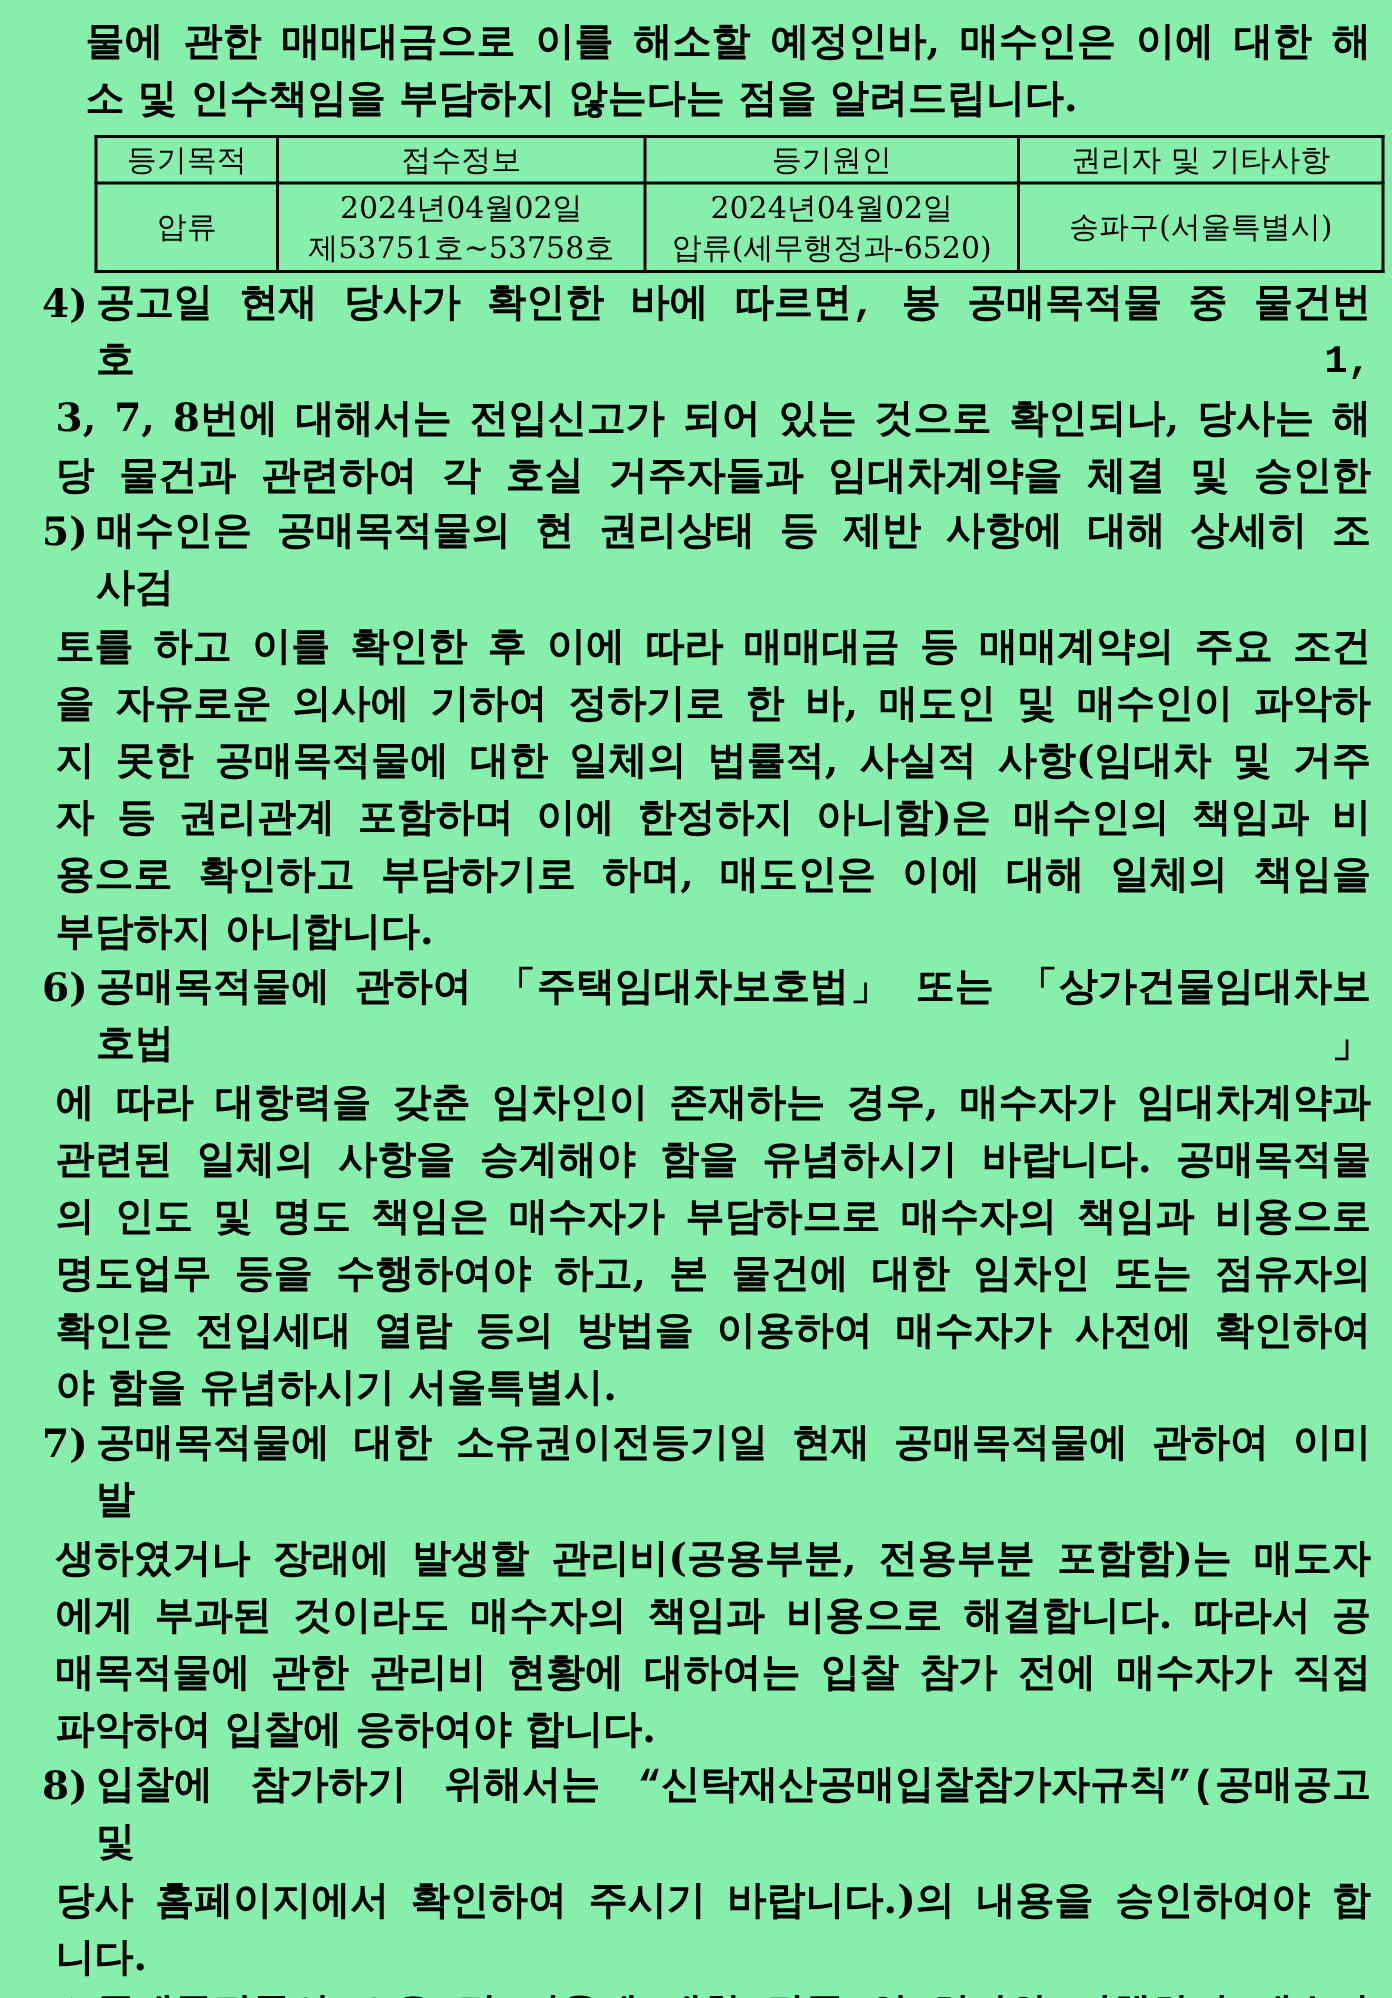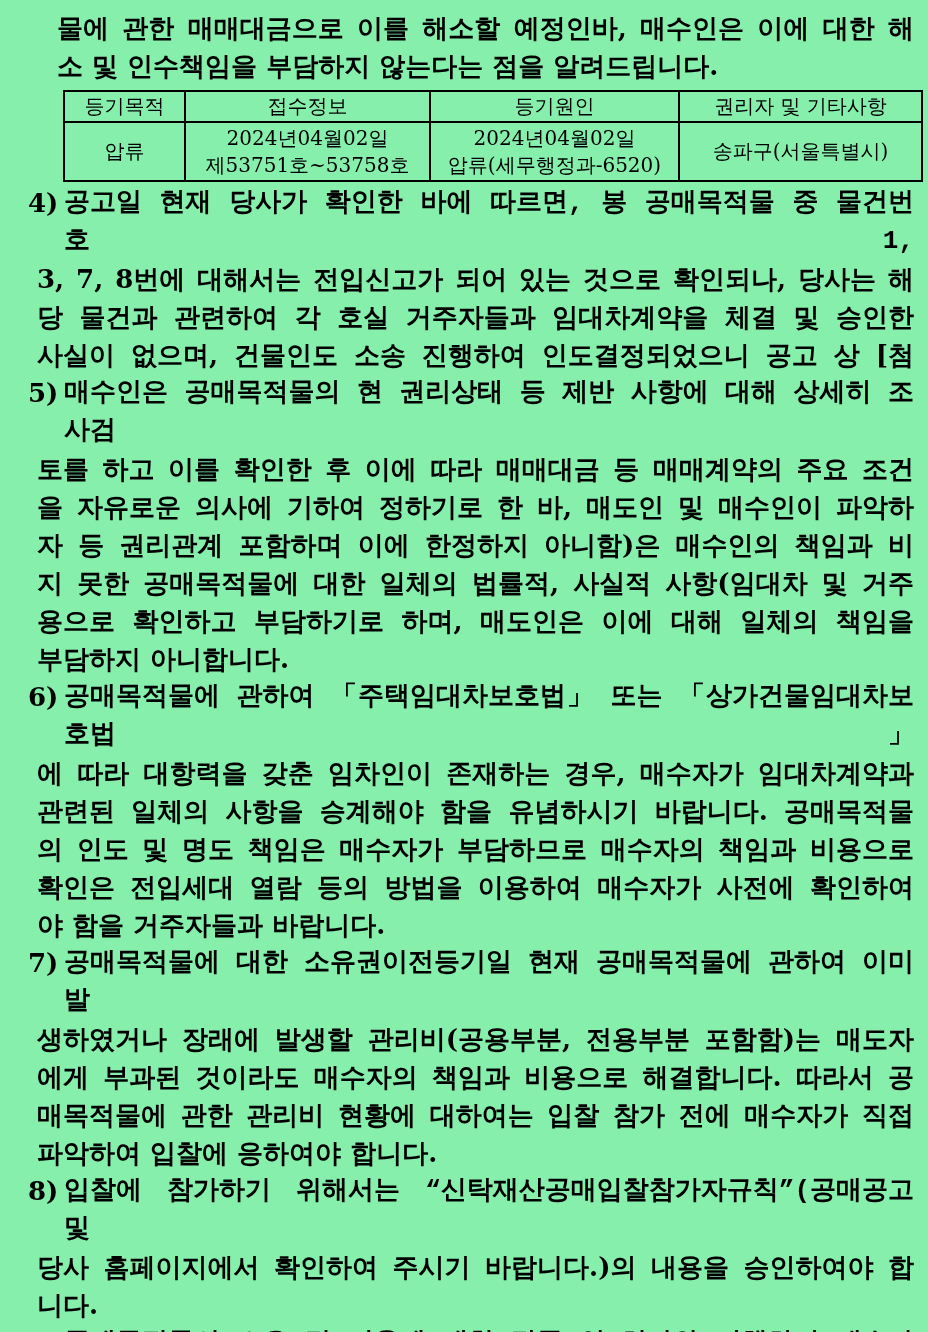--- a/index.html
+++ b/index.html
@@ -110,7 +110,6 @@
       </div>
       <div class="tline cont just">3, 7, 8번에 대해서는 전입신고가 되어 있는 것으로 확인되나, 당사는 해</div>
       <div class="tline cont just">당 물건과 관련하여 각 호실 거주자들과 임대차계약을 체결 및 승인한</div>
-      <div class="tline cont just">사실이 없으며, 건물인도 소송 진행하여 인도결정되었으니 공고 상 [첨</div>
     </div>
 
     <div>

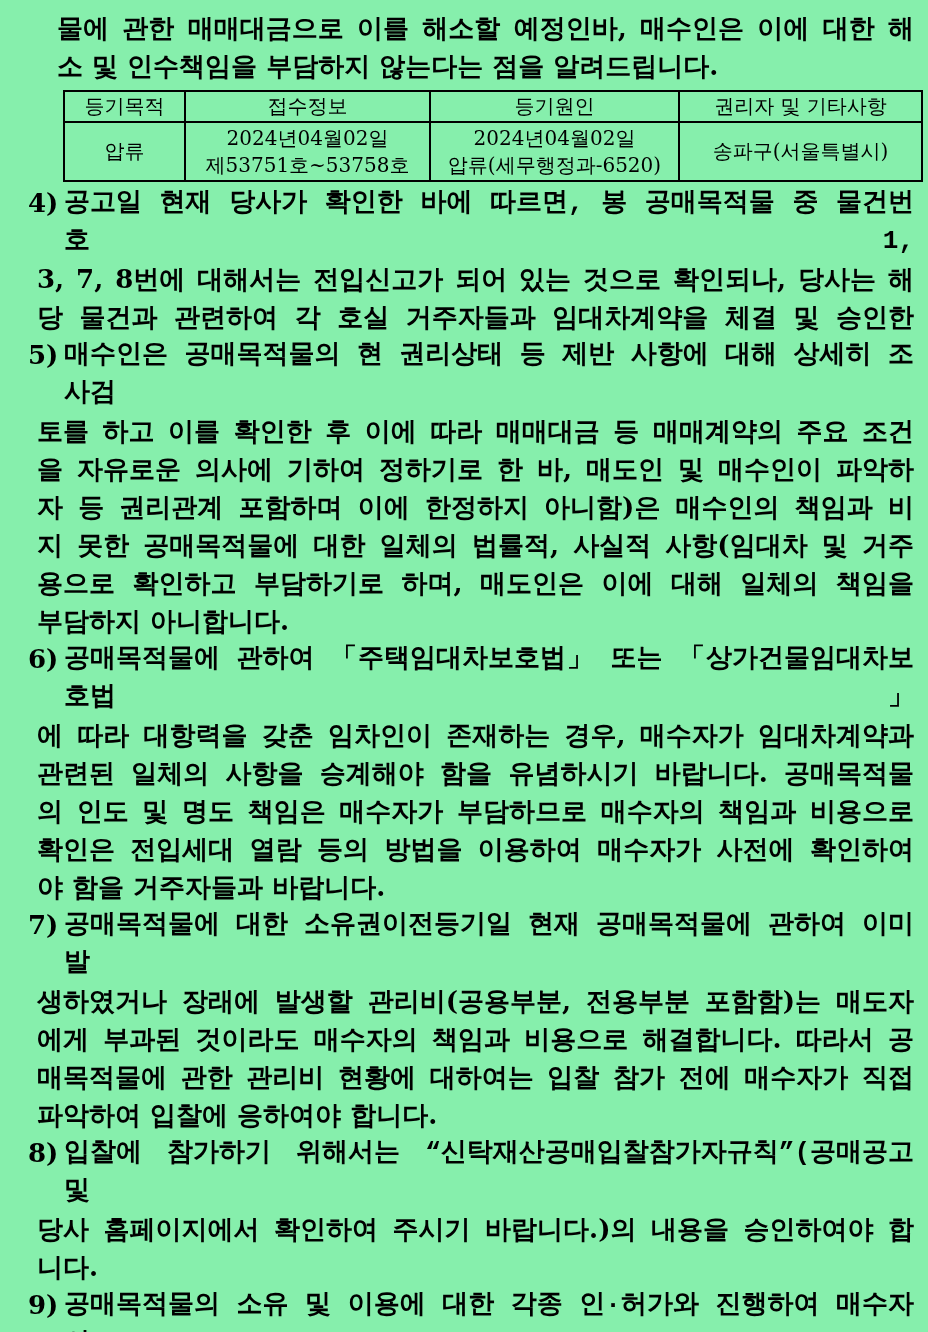--- a/index.html
+++ b/index.html
@@ -119,8 +119,8 @@
       </div>
       <div class="tline cont just">토를 하고 이를 확인한 후 이에 따라 매매대금 등 매매계약의 주요 조건</div>
       <div class="tline cont just">을 자유로운 의사에 기하여 정하기로 한 바, 매도인 및 매수인이 파악하</div>
+      <div class="tline cont just">지 못한 공매목적물에 대한 일체의 법률적, 사실적 사항(임대차 및 거주</div>
       <div class="tline cont just">자 등 권리관계 포함하며 이에 한정하지 아니함)은 매수인의 책임과 비</div>
-      <div class="tline cont just">지 못한 공매목적물에 대한 일체의 법률적, 사실적 사항(임대차 및 거주</div>
       <div class="tline cont just">용으로 확인하고 부담하기로 하며, 매도인은 이에 대해 일체의 책임을</div>
       <div class="tline cont plain">부담하지 아니합니다.</div>
     </div>

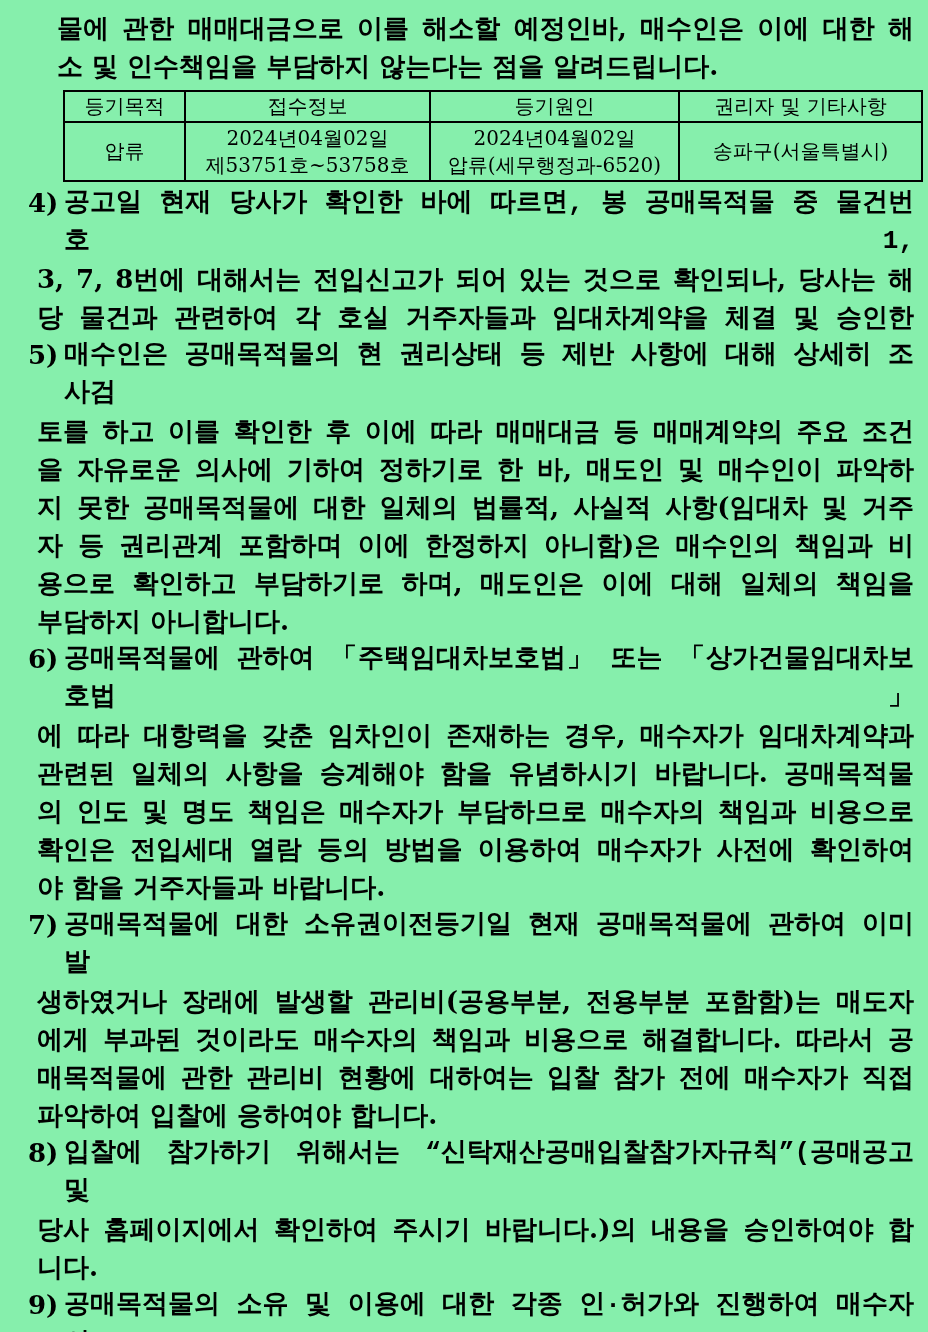--- a/index.html
+++ b/index.html
@@ -133,6 +133,7 @@
       <div class="tline cont just">에 따라 대항력을 갖춘 임차인이 존재하는 경우, 매수자가 임대차계약과</div>
       <div class="tline cont just">관련된 일체의 사항을 승계해야 함을 유념하시기 바랍니다. 공매목적물</div>
       <div class="tline cont just">의 인도 및 명도 책임은 매수자가 부담하므로 매수자의 책임과 비용으로</div>
+      <div class="tline cont just">명도업무 등을 수행하여야 하고, 본 물건에 대한 임차인 또는 점유자의</div>
       <div class="tline cont just">확인은 전입세대 열람 등의 방법을 이용하여 매수자가 사전에 확인하여</div>
       <div class="tline cont plain">야 함을 거주자들과 바랍니다.</div>
     </div>

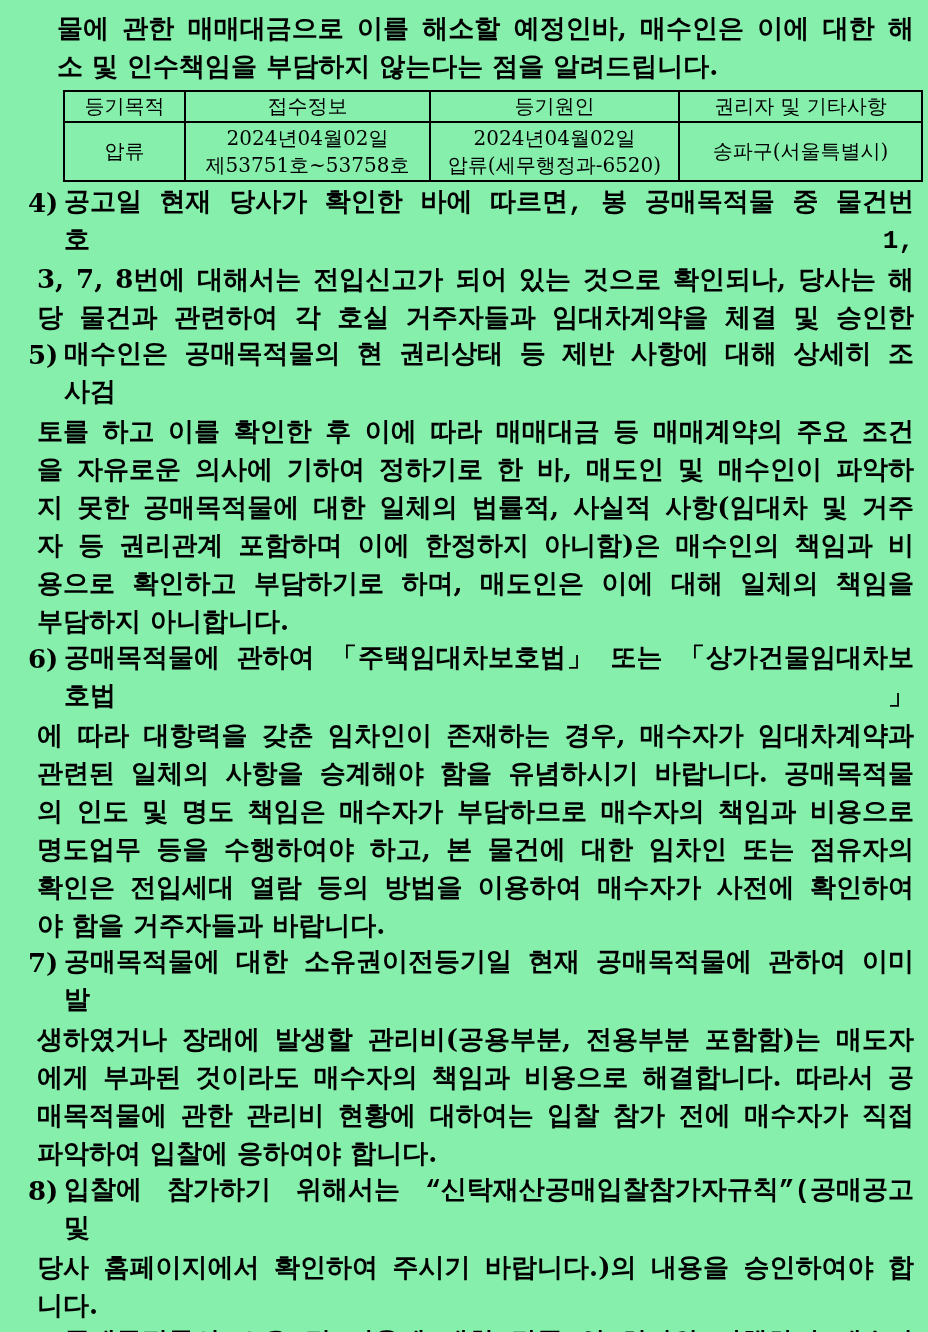--- a/index.html
+++ b/index.html
@@ -135,7 +135,7 @@
       <div class="tline cont just">의 인도 및 명도 책임은 매수자가 부담하므로 매수자의 책임과 비용으로</div>
       <div class="tline cont just">명도업무 등을 수행하여야 하고, 본 물건에 대한 임차인 또는 점유자의</div>
       <div class="tline cont just">확인은 전입세대 열람 등의 방법을 이용하여 매수자가 사전에 확인하여</div>
-      <div class="tline cont plain">야 함을 거주자들과 바랍니다.</div>
+      <div class="tline cont plain">야 함을 유념하시기 서울특별시.</div>
     </div>
 
     <div>

